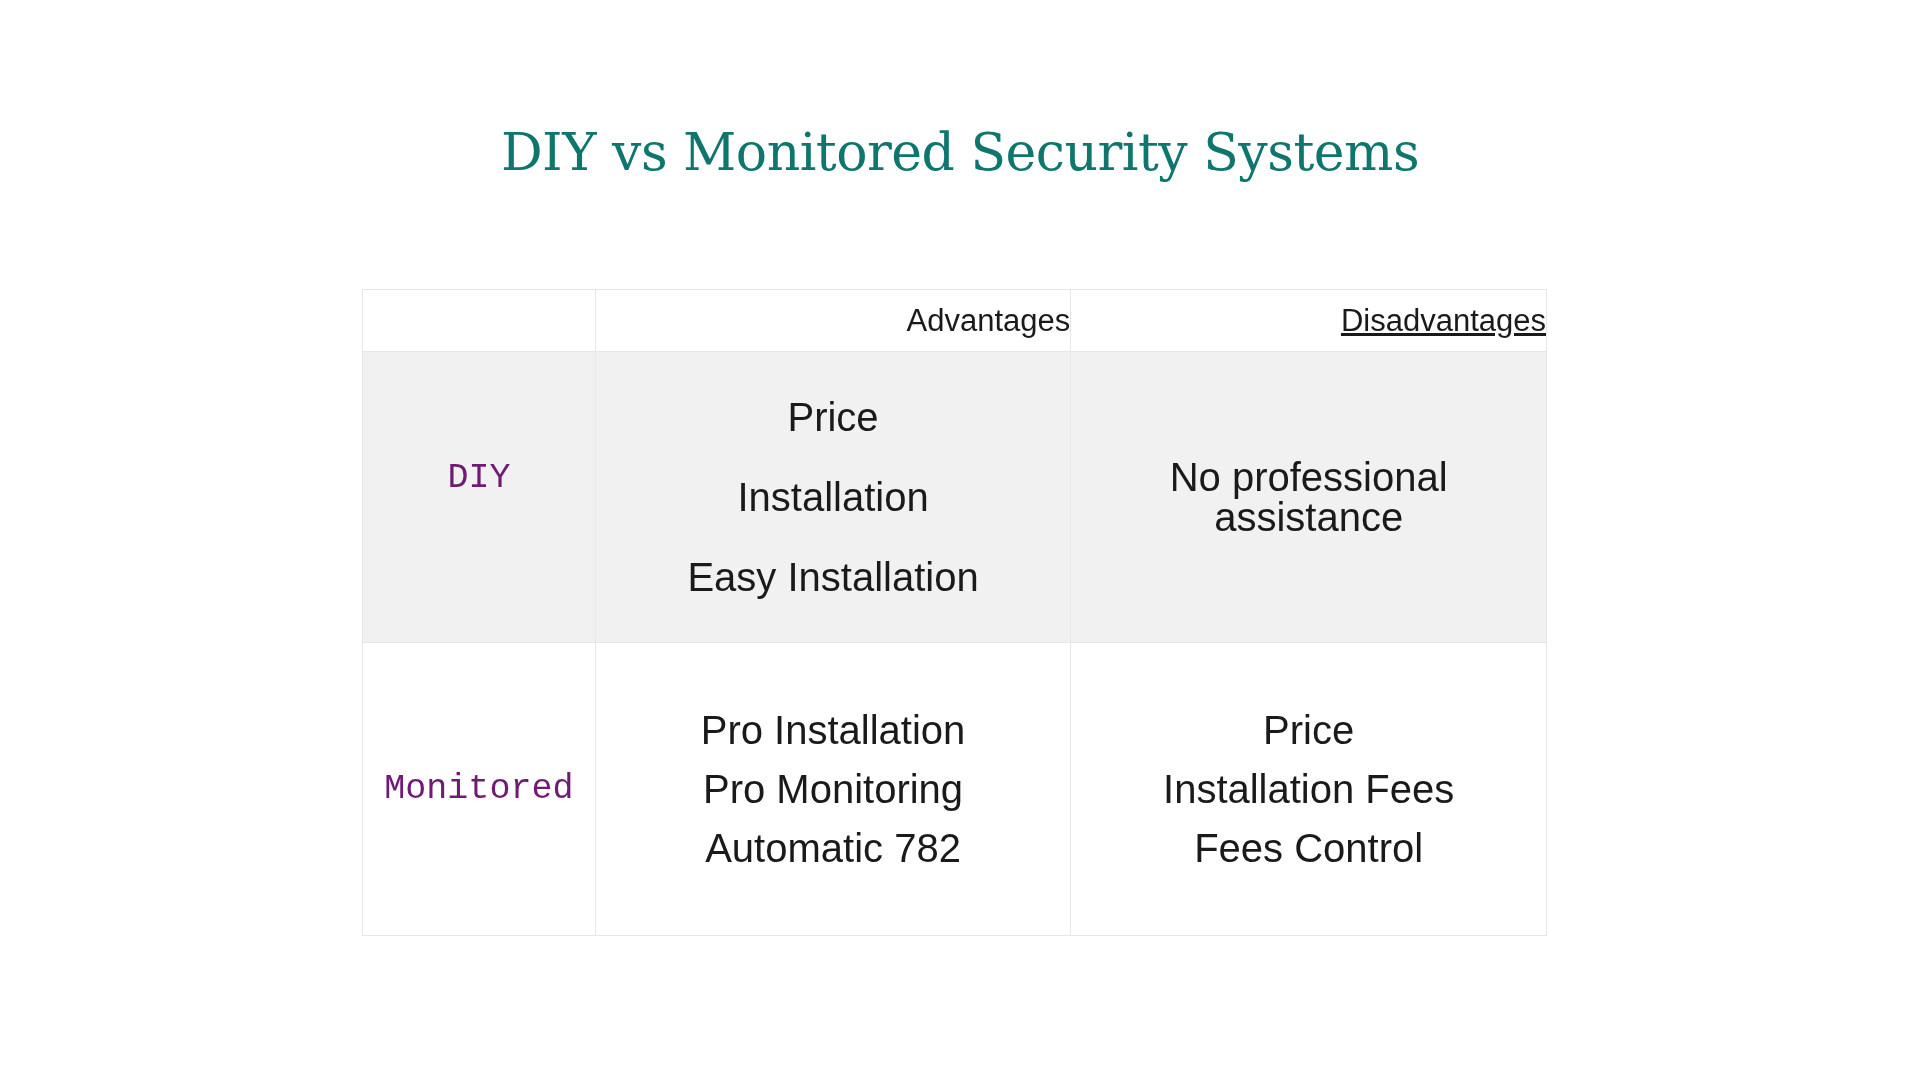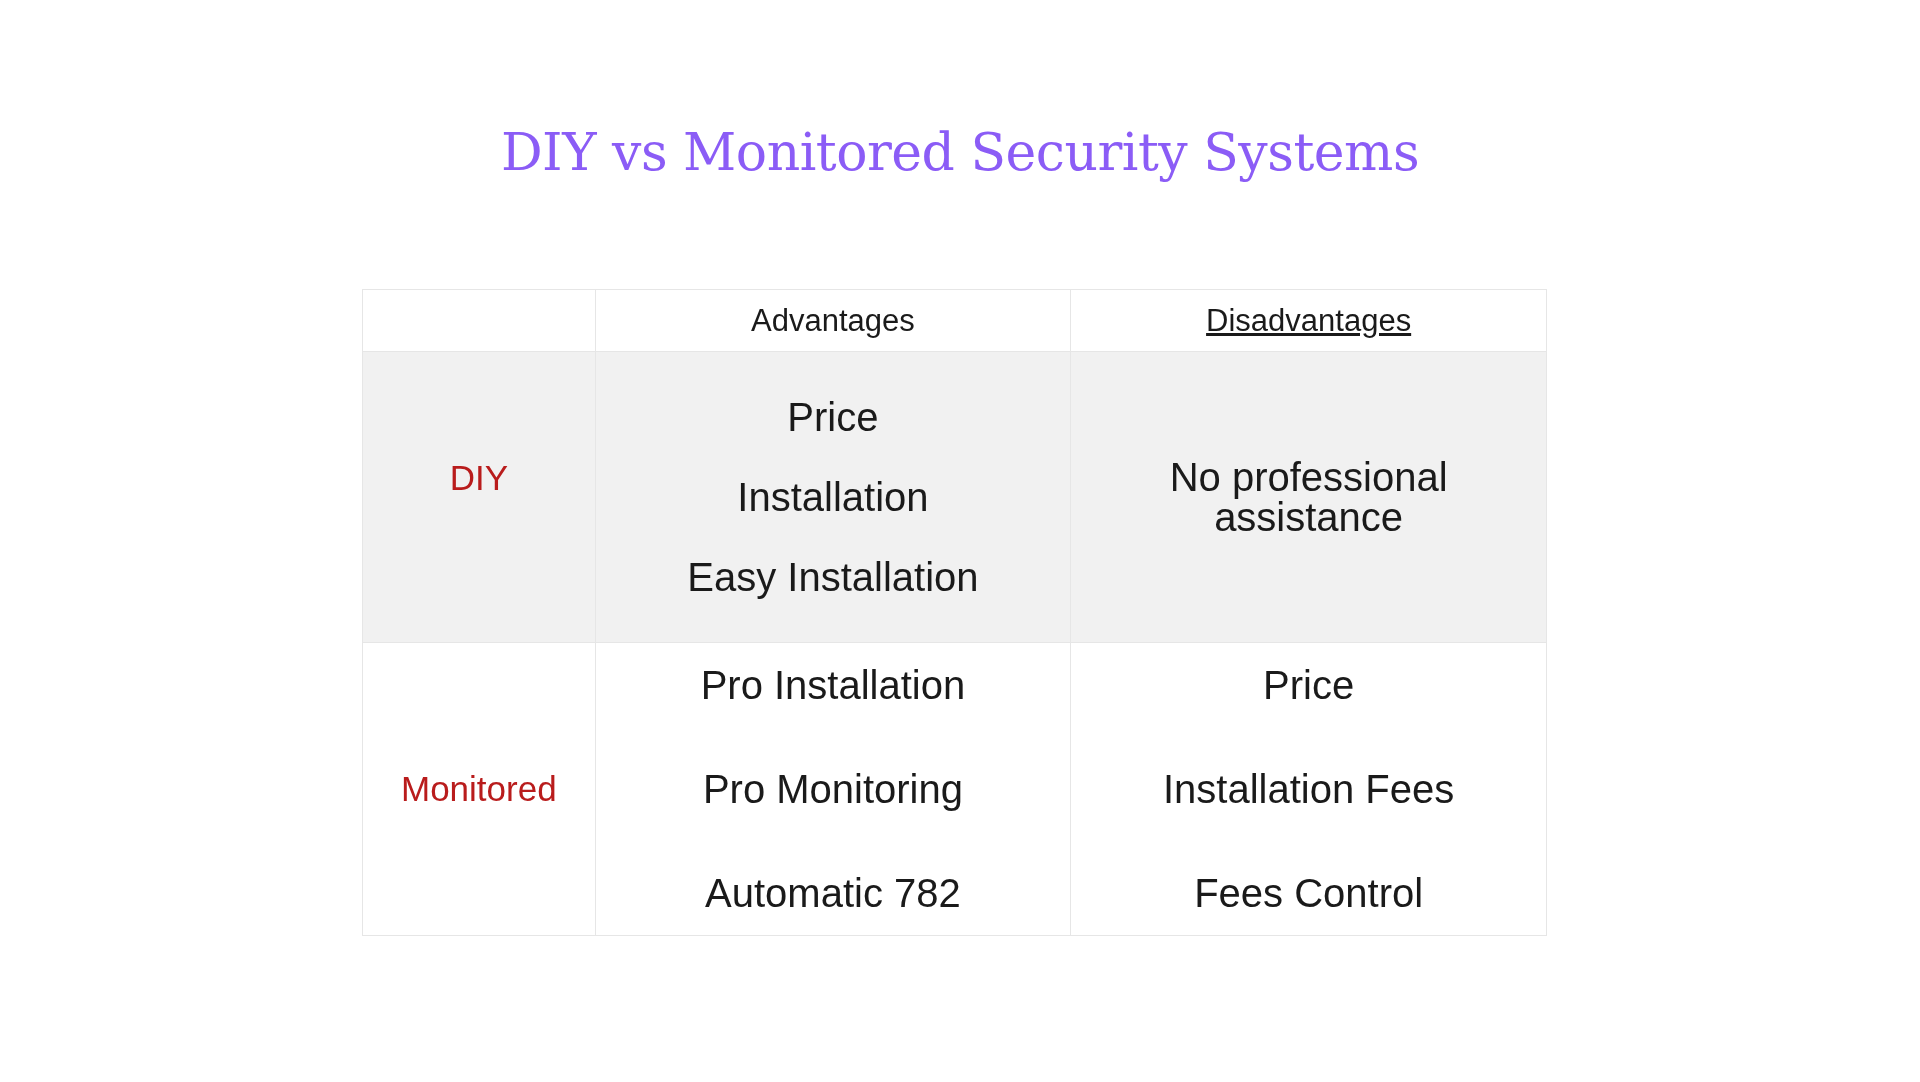--- a/index.html
+++ b/index.html
@@ -6,7 +6,7 @@
   body { width:1920px; height:1082px; position:relative; overflow:hidden; }
   .title {
     position:absolute; left:0; right:0; top:122px; text-align:center;
-    font-family:"DejaVu Serif", serif; font-size:52px; color:#8b5cf6; letter-spacing:-0.5px;
+    font-family:"DejaVu Serif", serif; font-size:52px; color:#0f766e; letter-spacing:-0.5px;
   }
   table {
     position:absolute; left:362px; top:289px; width:1185px;

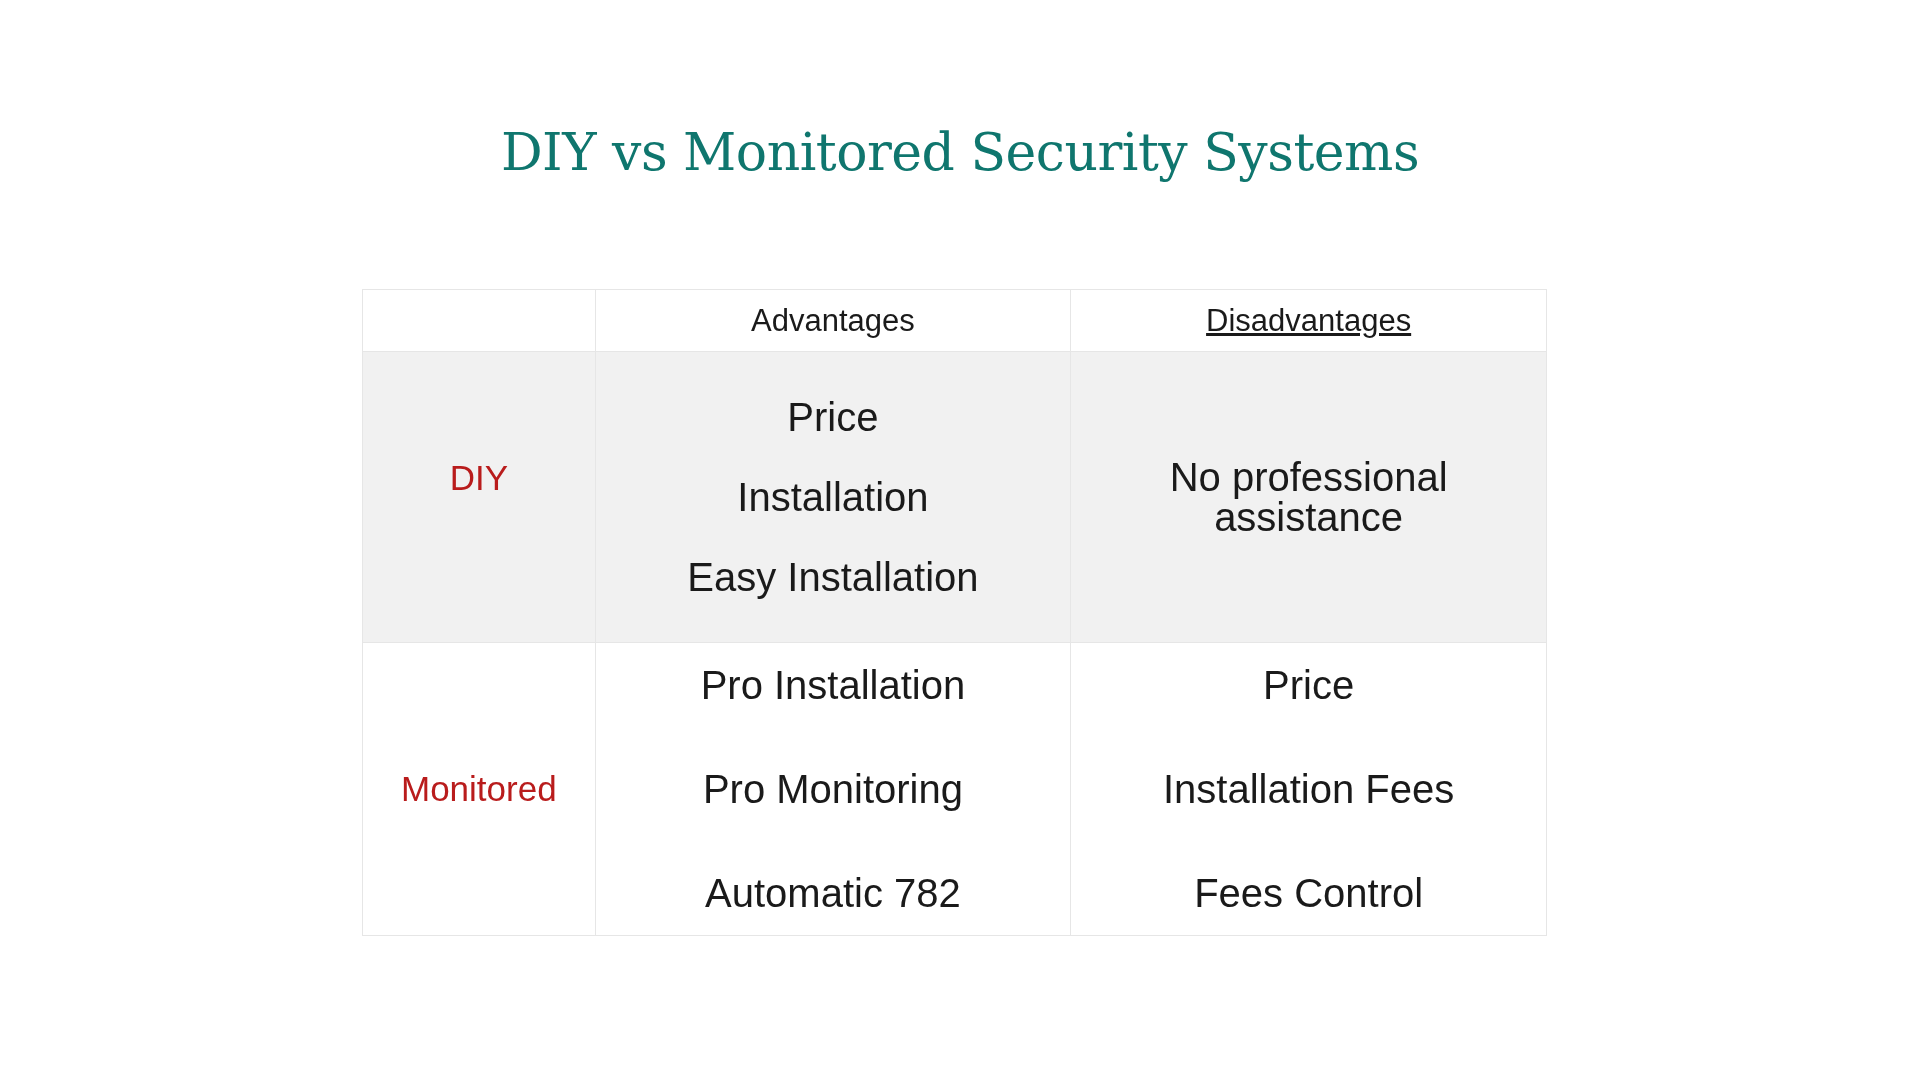--- a/index.html
+++ b/index.html
@@ -13,7 +13,7 @@
     border-collapse:collapse; font-family:"Liberation Sans", sans-serif; color:#1a1a1a;
   }
   td, th { border:1px solid #e6e6e6; text-align:center; vertical-align:middle; font-weight:normal; padding:0; }
-  th { height:61px; font-size:31px; }
+  th { height:61px; font-size:31px;text-align:right; }
   .c0 { width:232px; }
   .c1 { width:476px; }
   .c2 { width:476px;text-decoration:underline; }

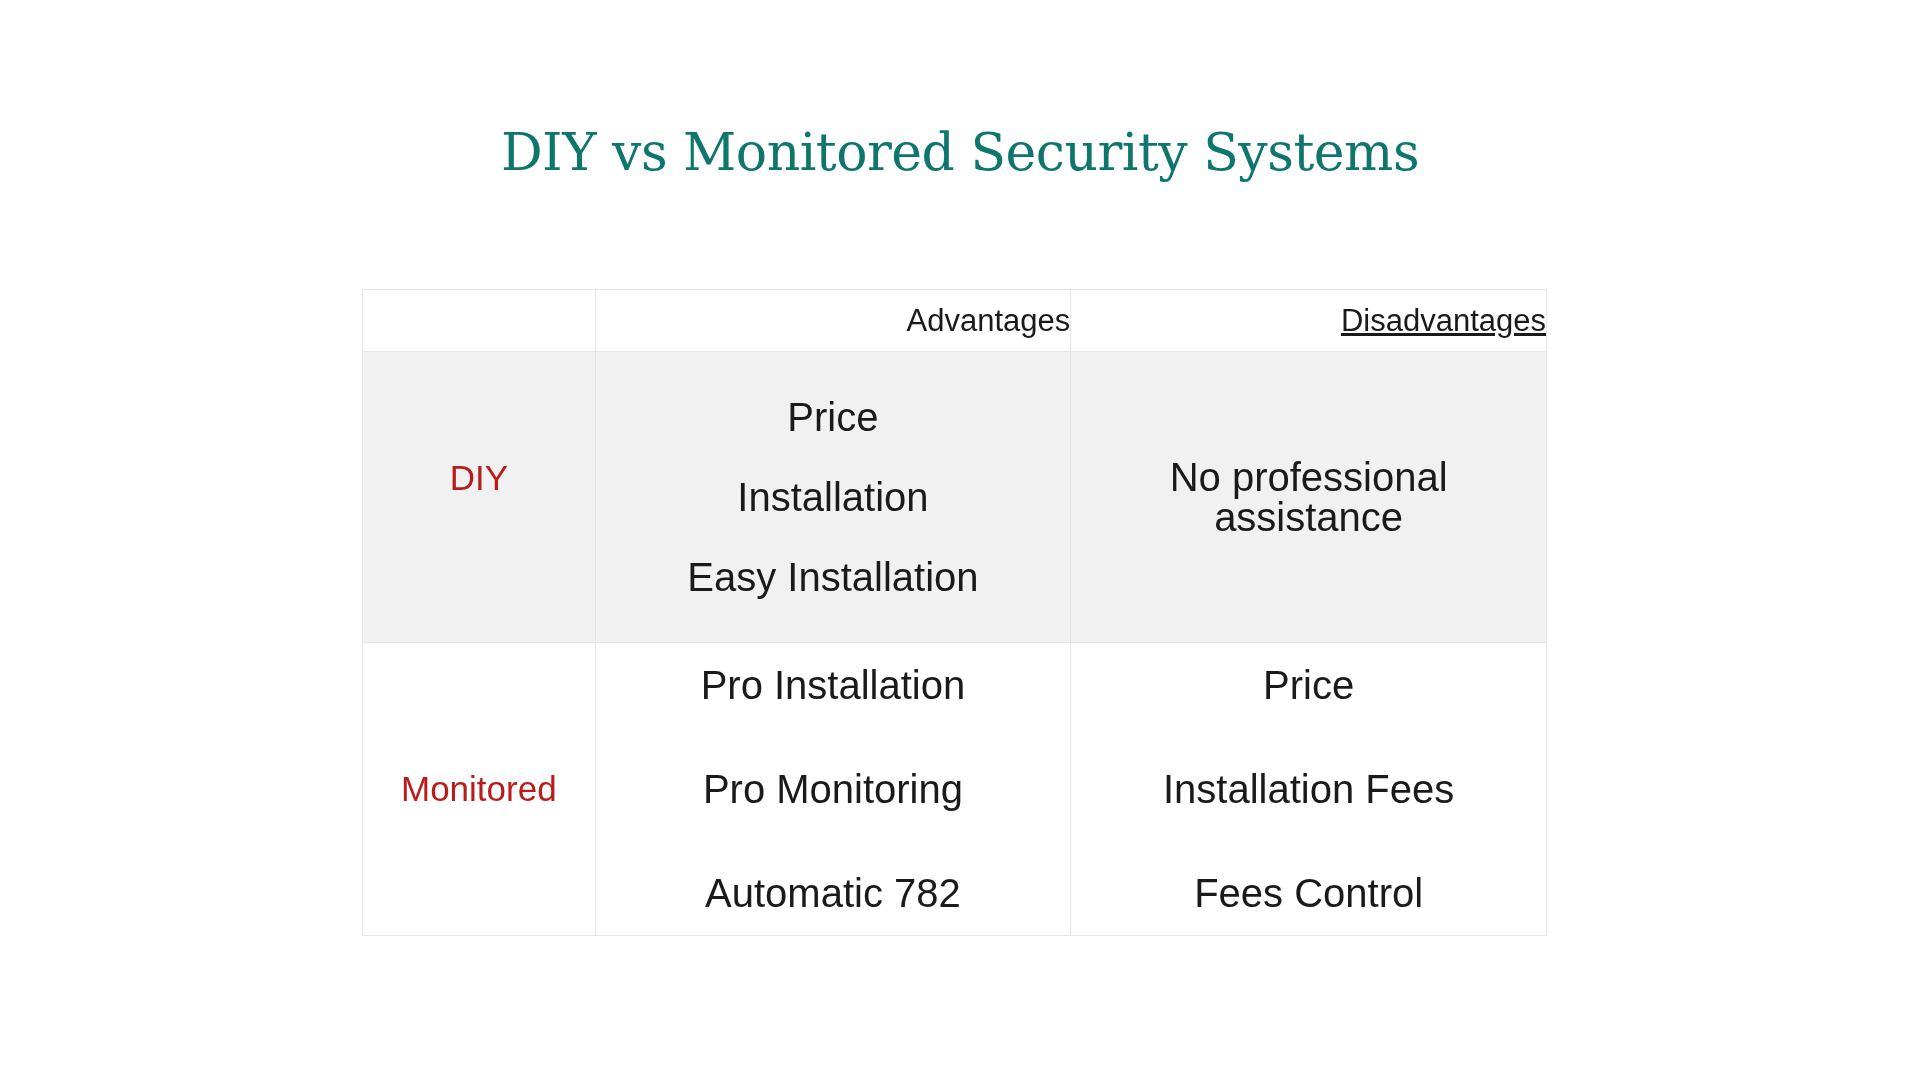--- a/index.html
+++ b/index.html
@@ -19,7 +19,7 @@
   .c2 { width:476px;text-decoration:underline; }
   tr.diy td { background:#f1f1f1; height:290px; }
   tr.mon td { background:#ffffff; height:292px; }
-  .rowlabel { font-size:35px; color:#b91c1c; }
+  .rowlabel { font-size:35px; color:#701a75;font-family:Liberation Mono, monospace; }
   .item { font-size:40px; line-height:40px; margin:0; }
   .list { display:flex; flex-direction:column; gap:64px; }
 </style>

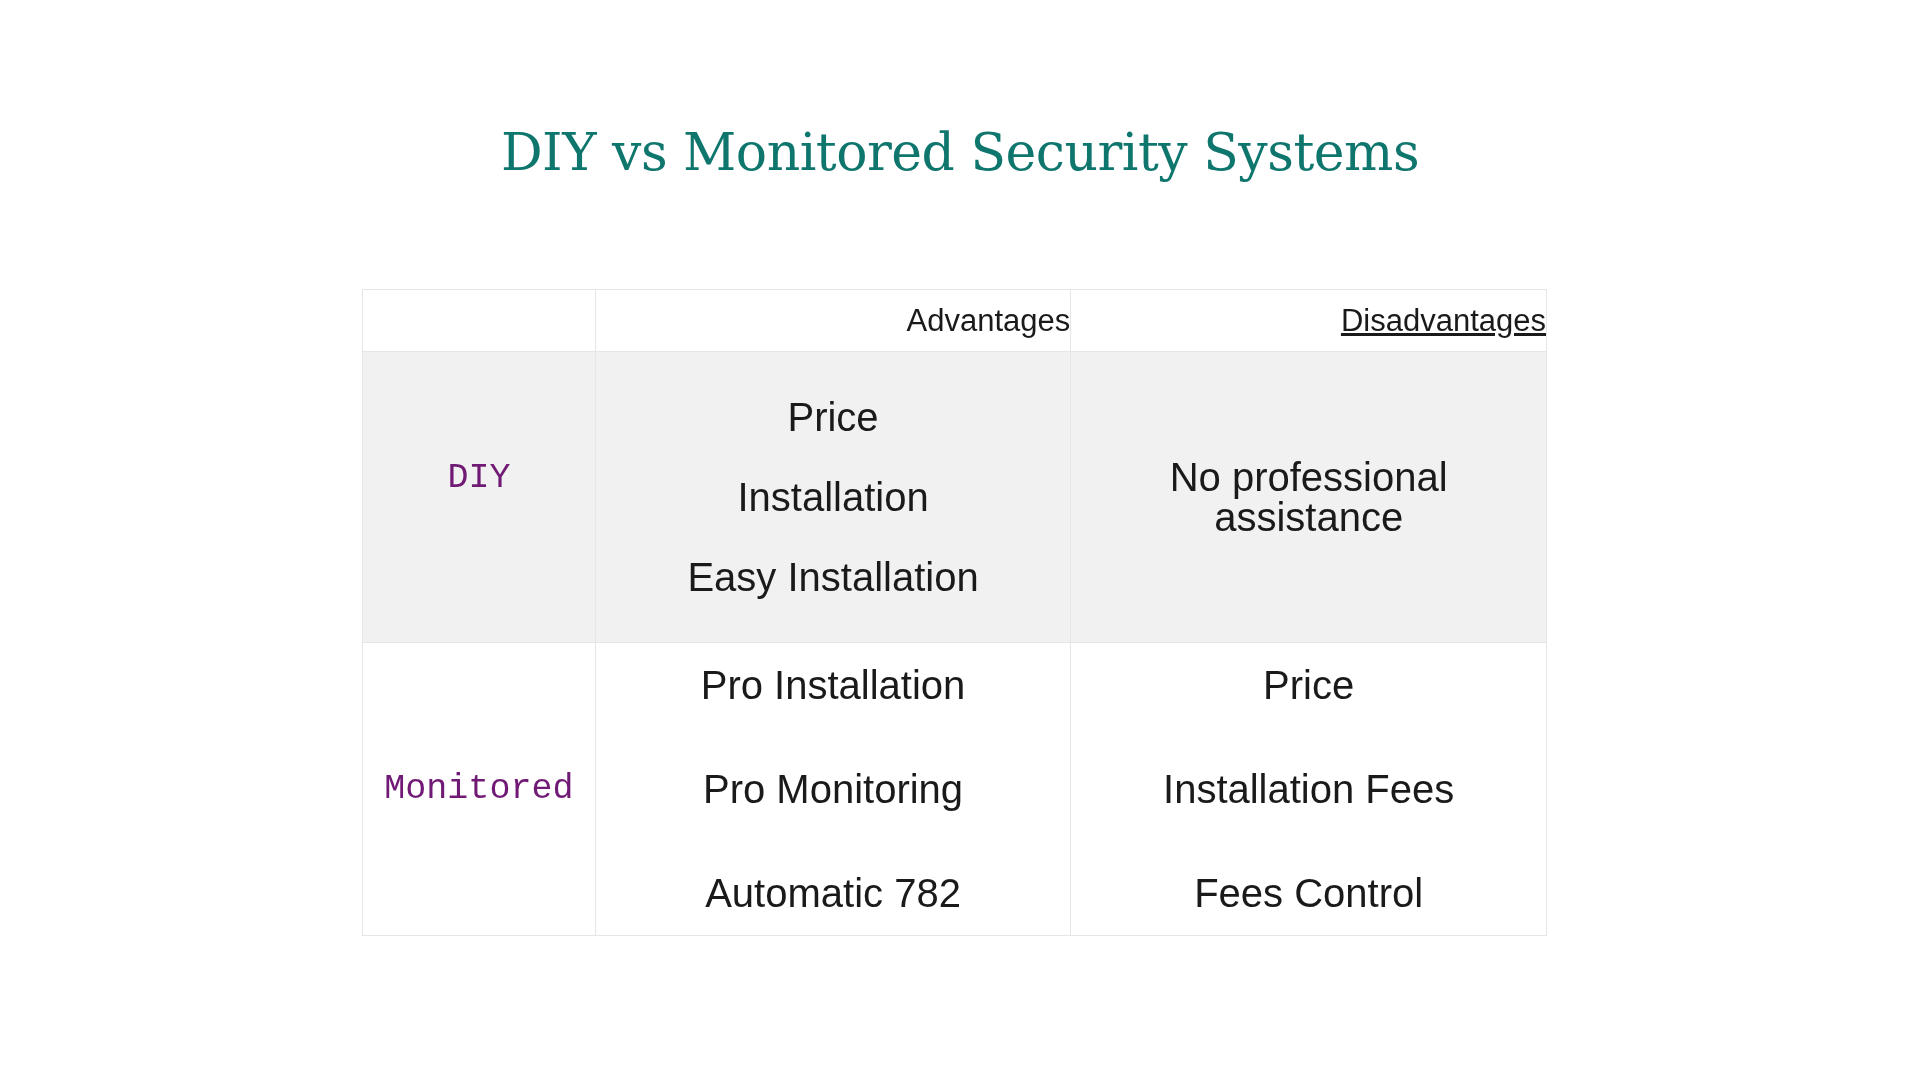--- a/index.html
+++ b/index.html
@@ -21,7 +21,7 @@
   tr.mon td { background:#ffffff; height:292px; }
   .rowlabel { font-size:35px; color:#701a75;font-family:Liberation Mono, monospace; }
   .item { font-size:40px; line-height:40px; margin:0; }
-  .list { display:flex; flex-direction:column; gap:64px; }
+  .list { display:flex; flex-direction:column; gap:19px; }
 </style>
 </head>
 <body>

